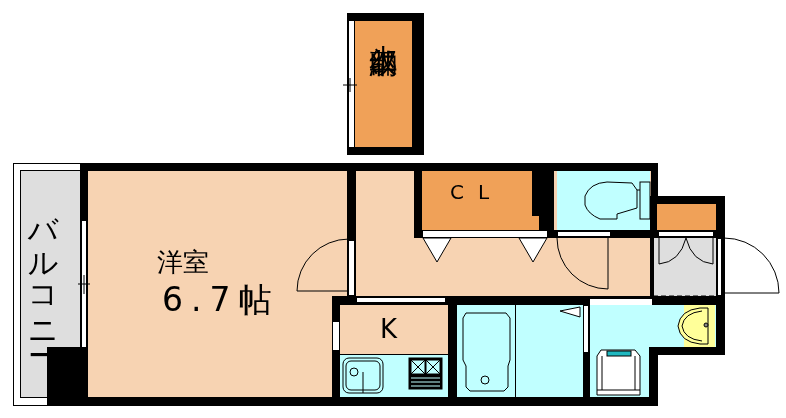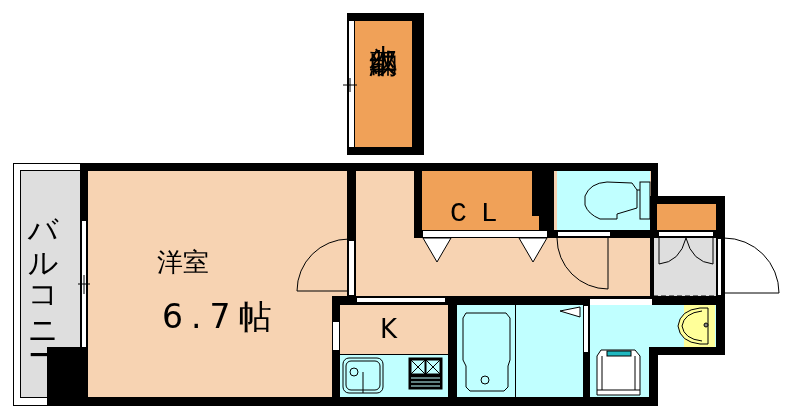--- a/index.html
+++ b/index.html
@@ -41,7 +41,7 @@
 <div class="abs" style="left:422px;top:171px;width:117px;height:60px;background:#f0a158;"></div>
 <div class="abs blk" style="left:532px;top:171px;width:22px;height:45px;"></div>
 <div class="abs wht" style="left:422px;top:230px;width:126px;height:8px;border:1px solid #000;"></div>
-<div class="lbl" style="left:450px;top:198px;font-size:28px;letter-spacing:14px;font-family:Liberation Mono, monospace;">CL</div>
+<div class="lbl" style="left:450px;top:180px;font-size:20px;letter-spacing:14px;">CL</div>
 
 <div class="abs" style="left:557px;top:171px;width:93px;height:60px;background:#c0ffff;"></div>
 <div class="abs blk" style="left:548px;top:230px;width:110px;height:8px;"></div>

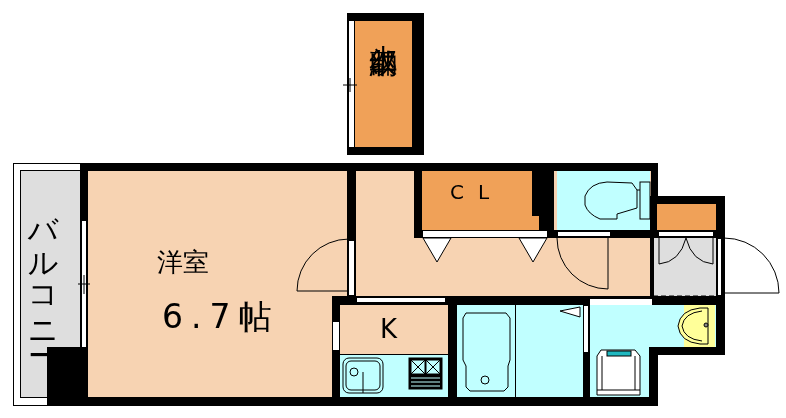--- a/index.html
+++ b/index.html
@@ -29,7 +29,7 @@
 <div class="abs" style="left:88px;top:171px;width:259px;height:226px;background:#f7d3b2;"></div>
 <div class="abs blk" style="left:47px;top:347px;width:41px;height:58px;"></div>
 <div class="lbl" style="left:157px;top:245px;font-size:26px;">洋室</div>
-<div class="lbl" style="left:162px;top:295px;font-size:33px;letter-spacing:8px;">6.7帖</div>
+<div class="lbl" style="left:162px;top:278px;font-size:33px;letter-spacing:8px;">6.7帖</div>
 
 <div class="abs wht" style="left:81px;top:221px;width:6px;height:126px;border-left:1px solid #000;border-right:1px solid #000;"></div>
 

